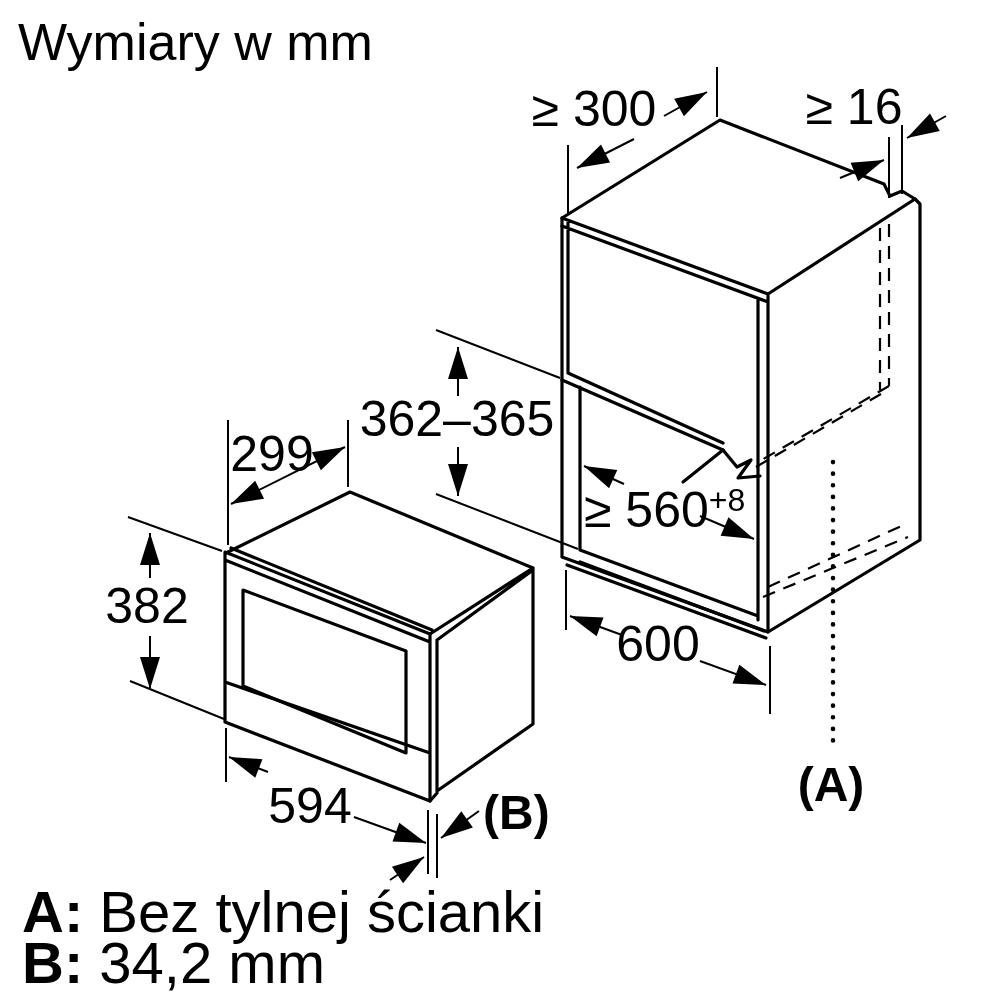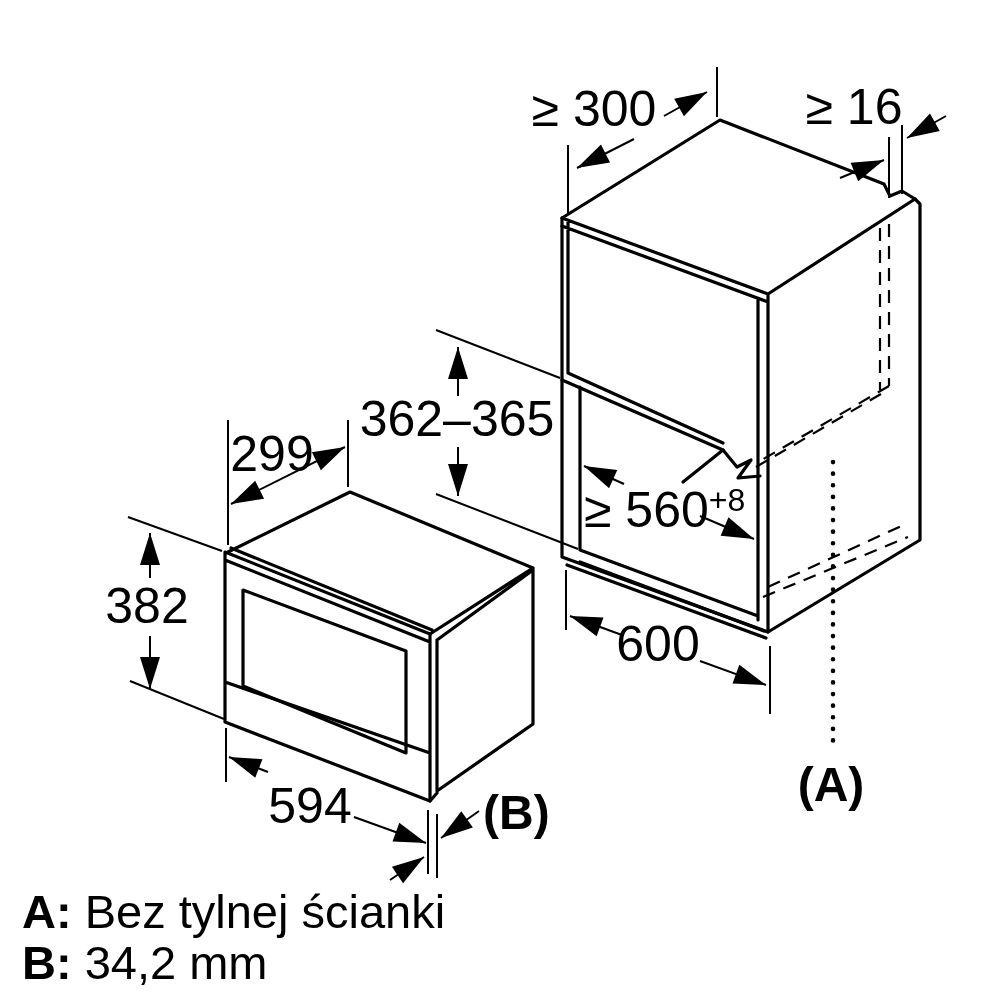--- a/index.html
+++ b/index.html
@@ -23,6 +23,7 @@
 
 <div class="stage">
 
+  <div class="title">Wymiary w mm</div>
 
   <svg width="1000" height="1000" viewBox="0 0 1000 1000">
     <defs>

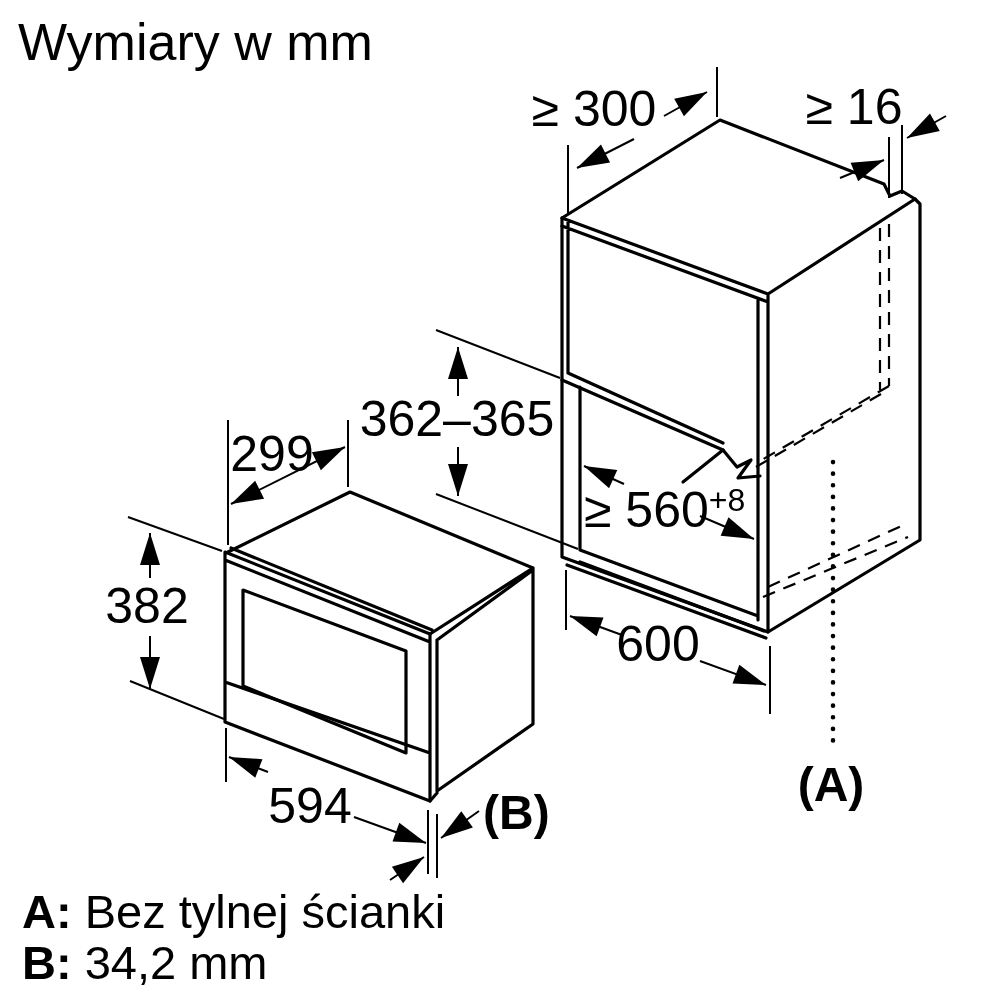--- a/index.html
+++ b/index.html
@@ -7,7 +7,7 @@
        font-family:"Liberation Sans",sans-serif;color:#000;}
   .stage{position:absolute;left:0;top:0;width:1000px;height:1000px;}
   .title{position:absolute;left:18px;top:12px;font-size:52px;letter-spacing:0px;}
-  .legend{position:absolute;left:22px;top:886px;font-size:47px;line-height:51px;}
+  .legend{position:absolute;left:22px;top:886px;font-size:58px;line-height:51px;}
   .legend .key{font-weight:bold;}
   svg{position:absolute;left:0;top:0;}
   svg text{font-family:"Liberation Sans",sans-serif;font-size:50px;fill:#000;}

